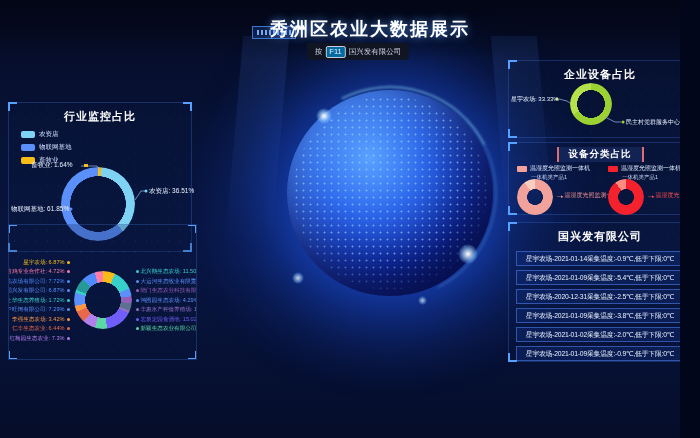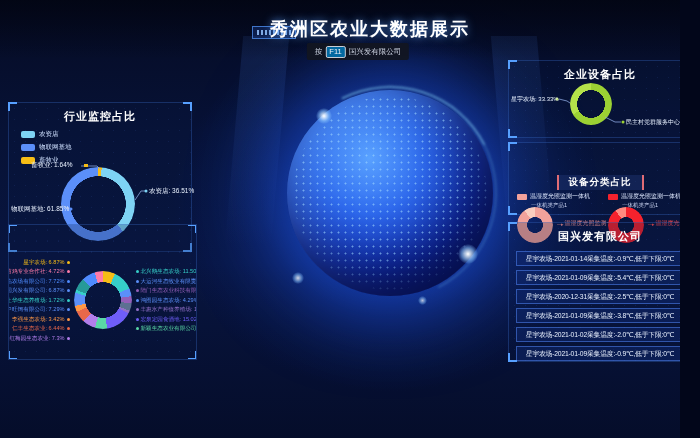--- a/index.html
+++ b/index.html
@@ -89,7 +89,7 @@
   #panel-devclass{left:508px;top:142px;width:184px;height:73px;}
   .dc-title-row{display:flex;justify-content:center;margin-top:4px;}
   .dc-title{font-size:9.5px;font-weight:bold;color:#fff;padding:1px 10px;letter-spacing:1px;
-    background:rgba(30,50,110,.5);border-left:2px solid #e06c75;border-right:2px solid #e06c75;margin-top:28px;}
+    background:rgba(30,50,110,.5);border-left:2px solid #e06c75;border-right:2px solid #e06c75;}
   .dc-charts{display:flex;margin-top:1px;}
   .dc-group{position:relative;width:50%;height:52px;}
   .dc-legend{display:flex;align-items:center;gap:3px;margin:1px 0 0 8px;}

